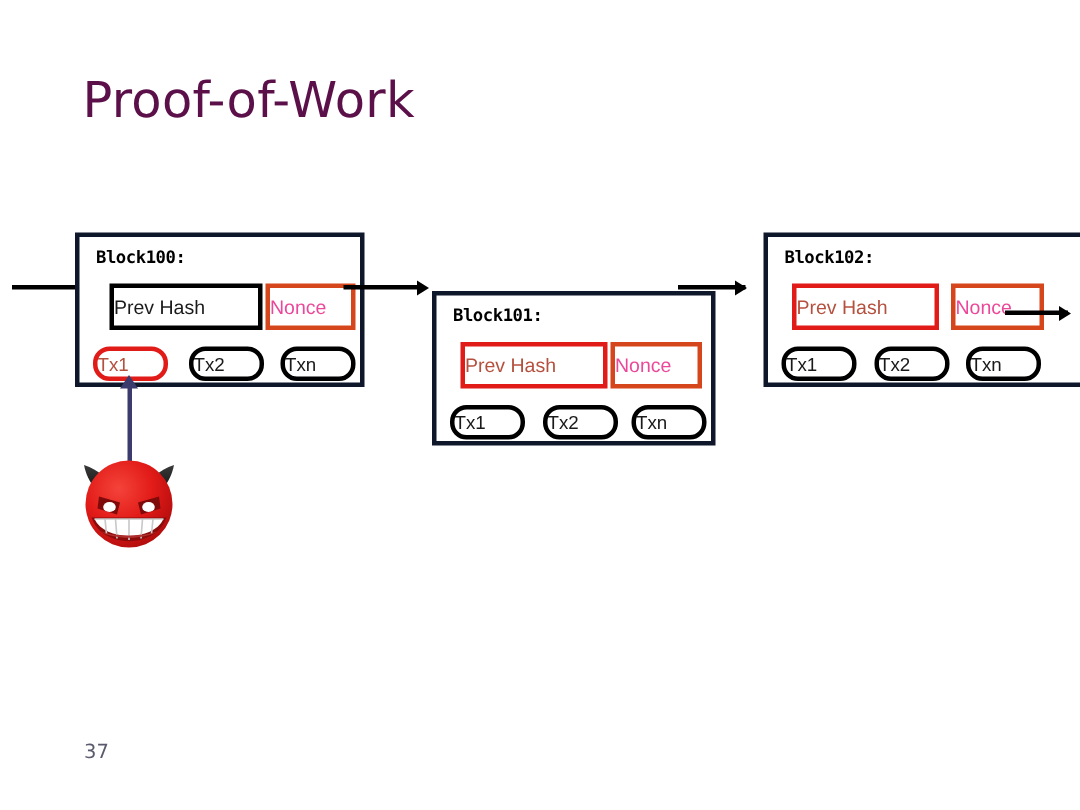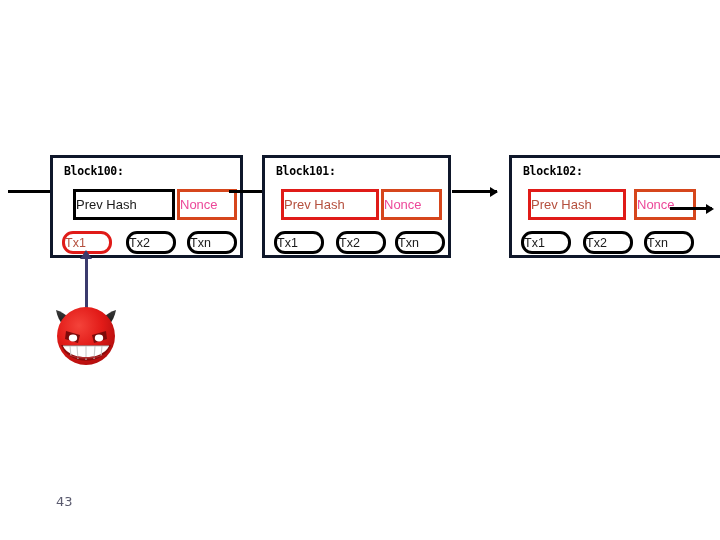--- a/index.html
+++ b/index.html
@@ -151,6 +151,7 @@
 
 <div id="slide">
 
+  <div id="slide-title">Proof-of-Work</div>
 
   <div id="chain">
 

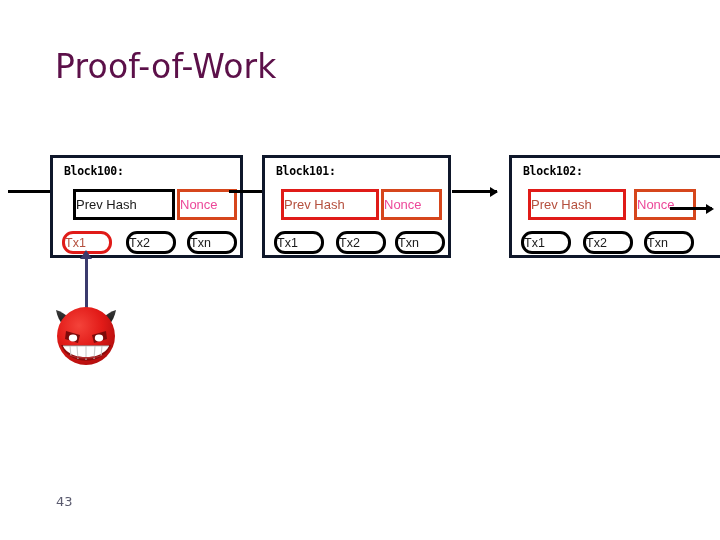--- a/index.html
+++ b/index.html
@@ -183,7 +183,7 @@
     <div class="arrow-h" style="left:229px; top:50px; width:50px;"></div>
     <div class="arrow-head-r" style="left:278px; top:46.5px;"></div>
 
-    <div class="block" style="left:262px; width:189px;">
+    <div class="block" style="left:288px; width:189px;margin-top:39px;">
       <div class="block-label">Block101:</div>
 
       <div class="cell cell-hash v-red" style="left:16px; width:98px;">

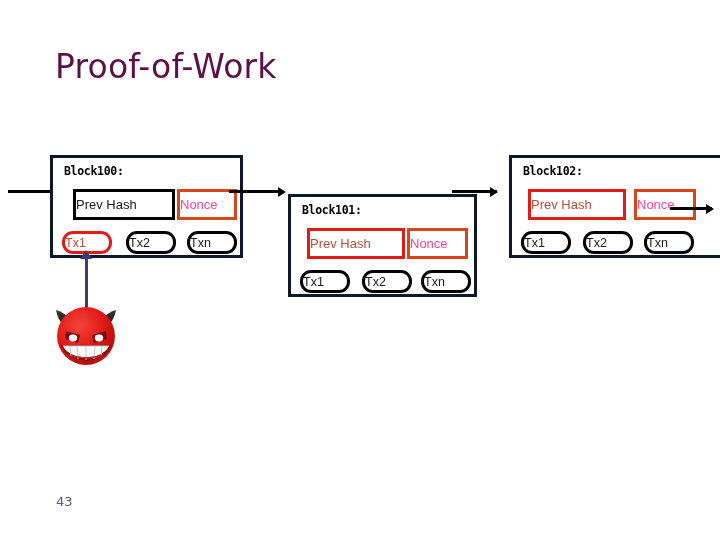--- a/index.html
+++ b/index.html
@@ -269,7 +269,7 @@
     </svg>
   </div>
 
-  <div id="page-number">43</div>
+  <div id="page-number">37</div>
 
 </div>
 

